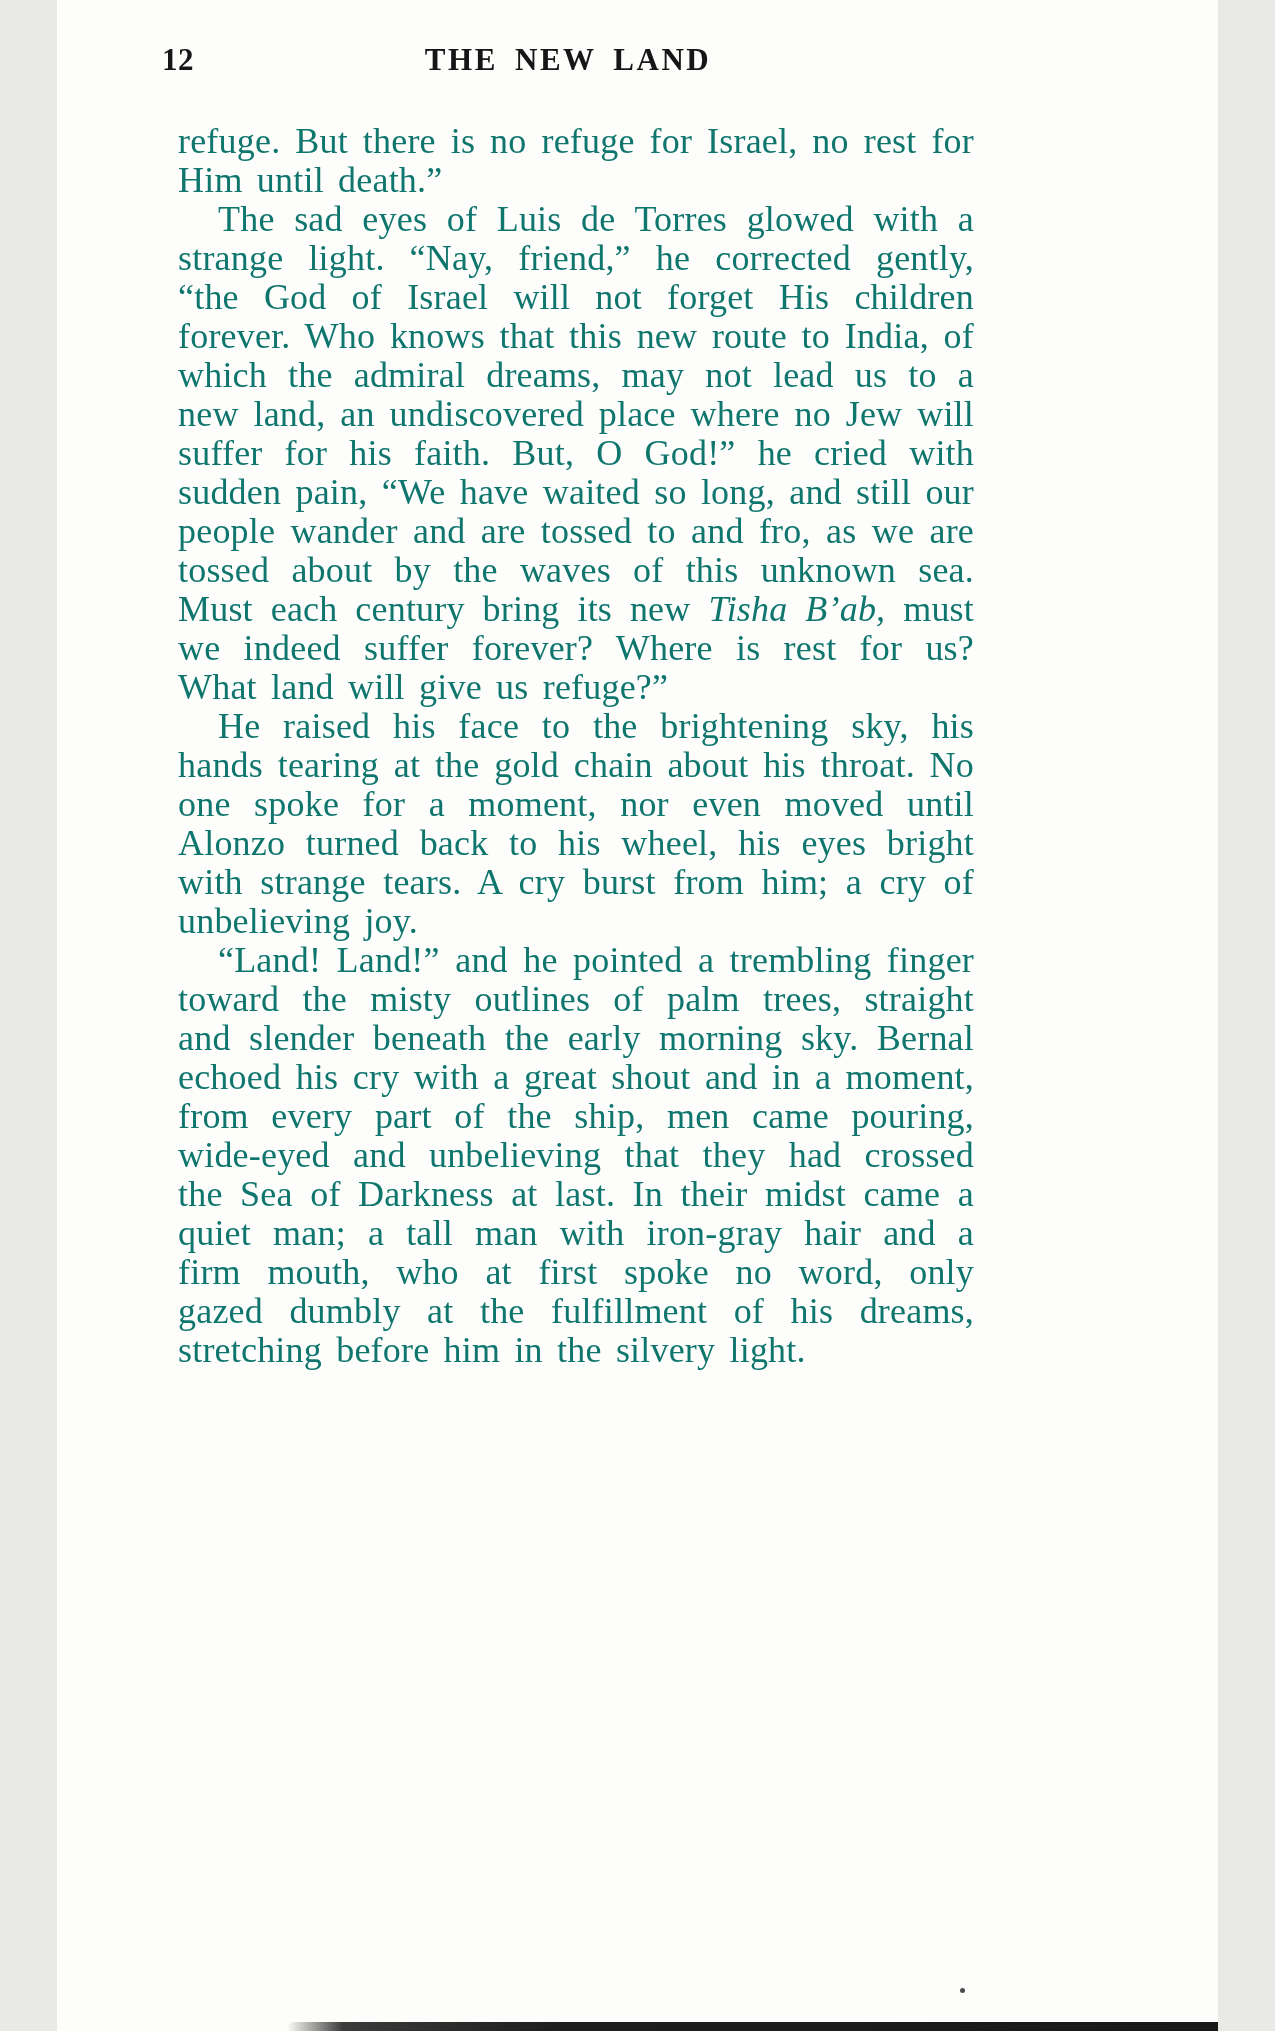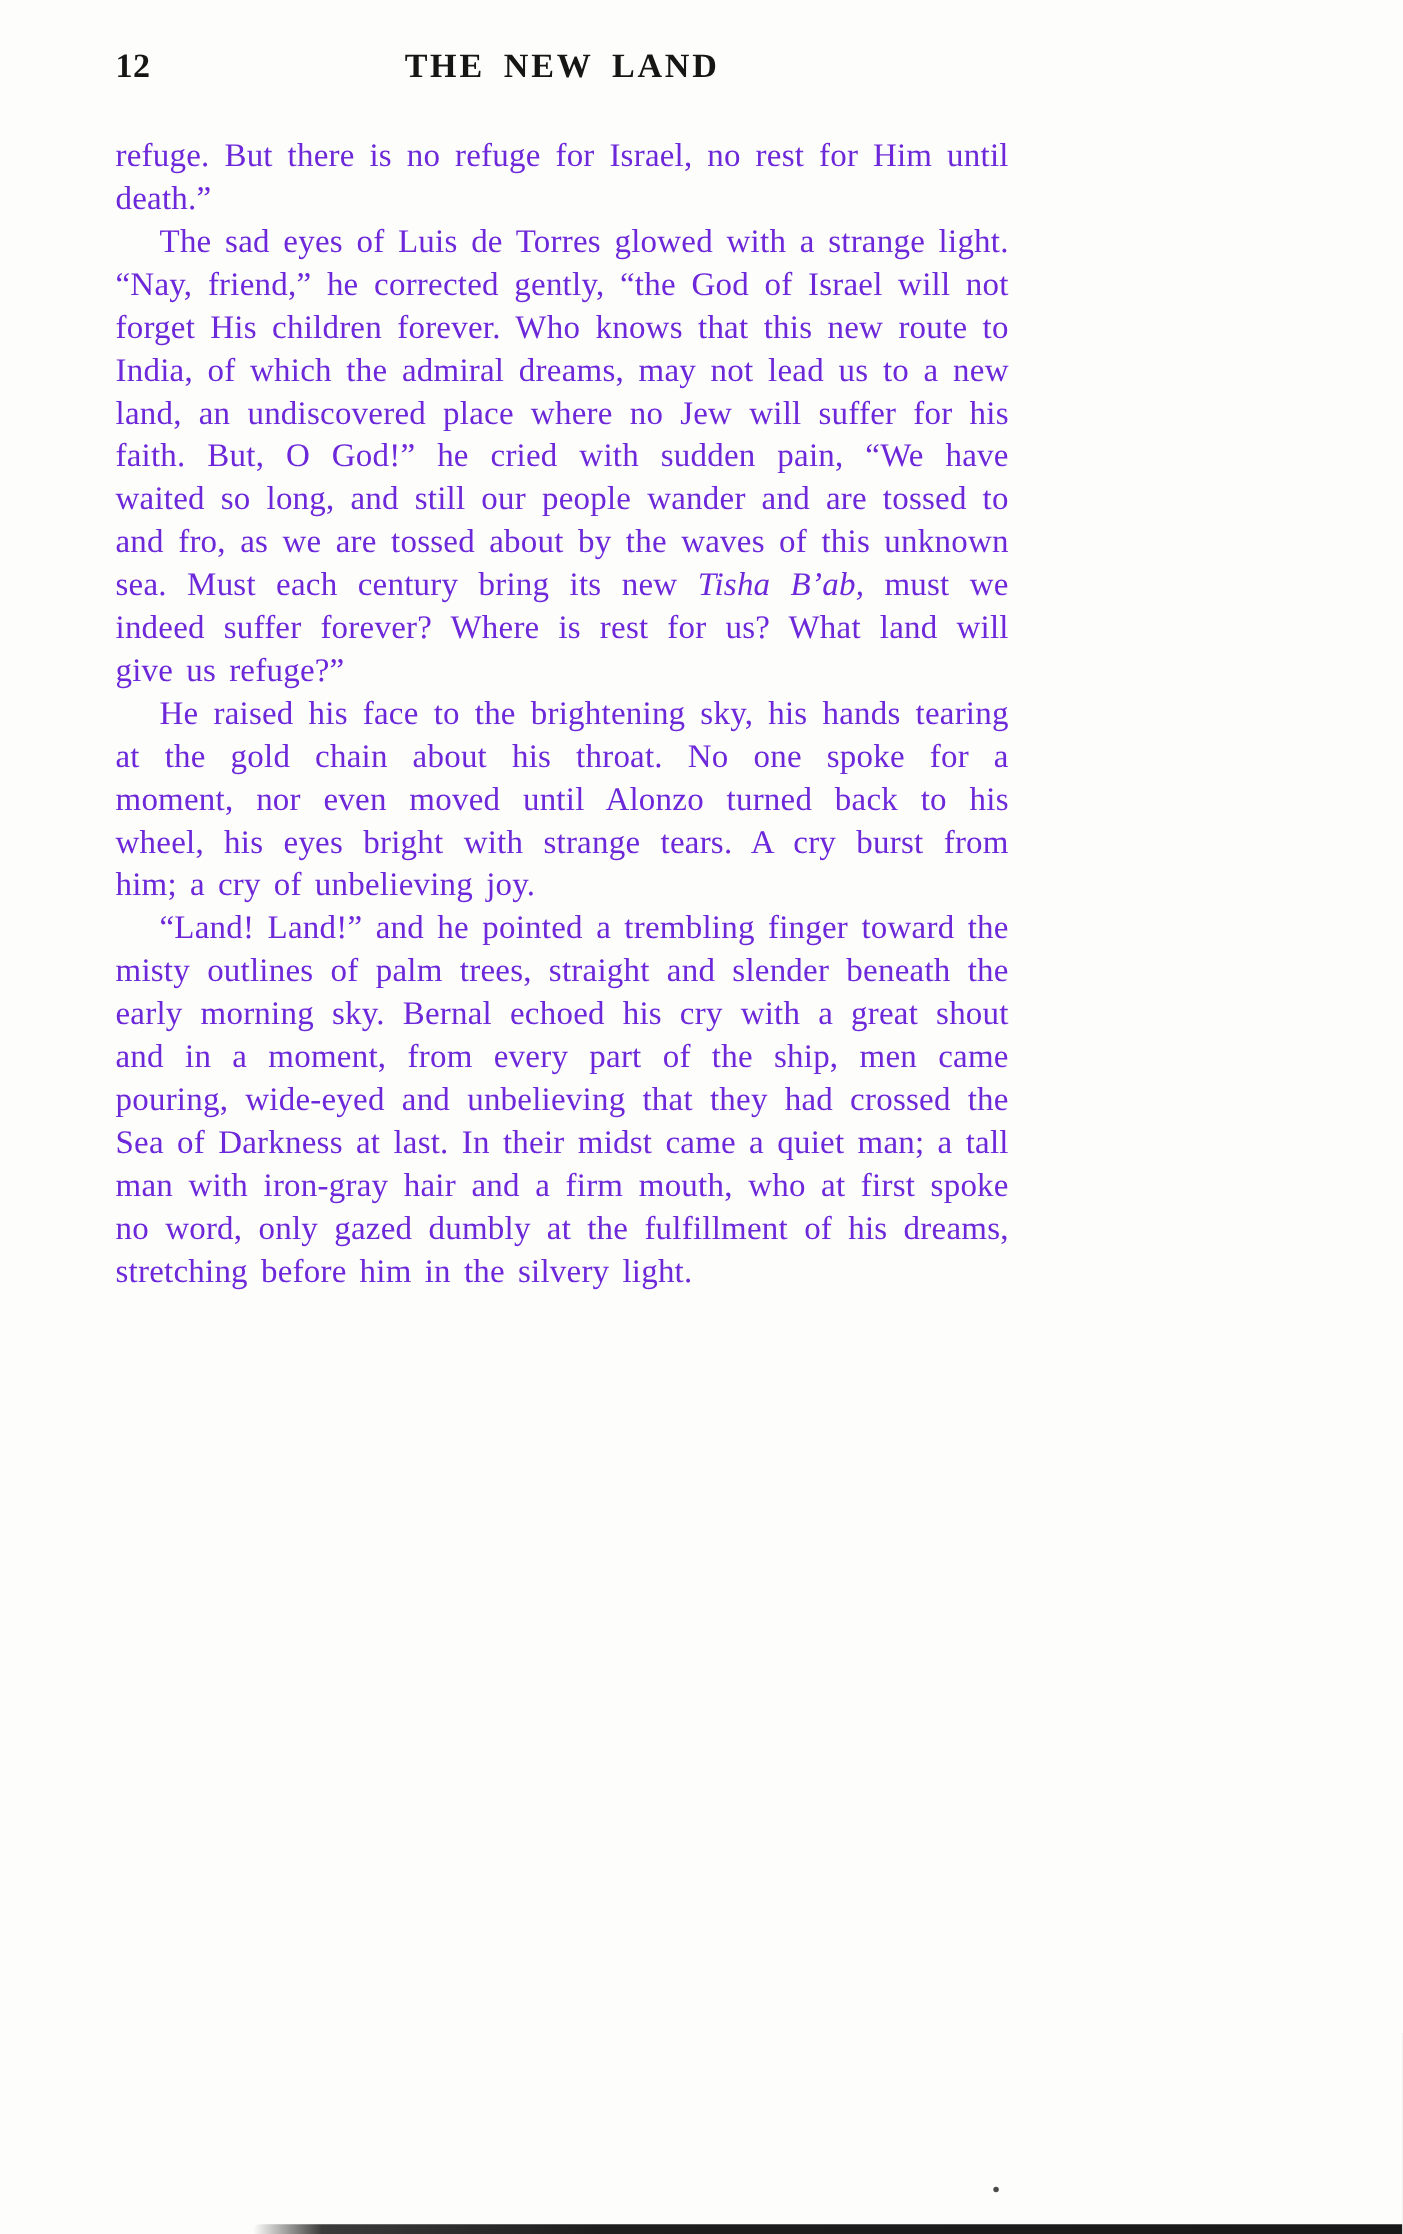--- a/index.html
+++ b/index.html
@@ -9,7 +9,7 @@
   }
   .page {
     position: relative;
-    width: 1275px;
+    width: 1161px;
     height: 2031px;
     margin: 0 auto;
     background: #fdfdfb;

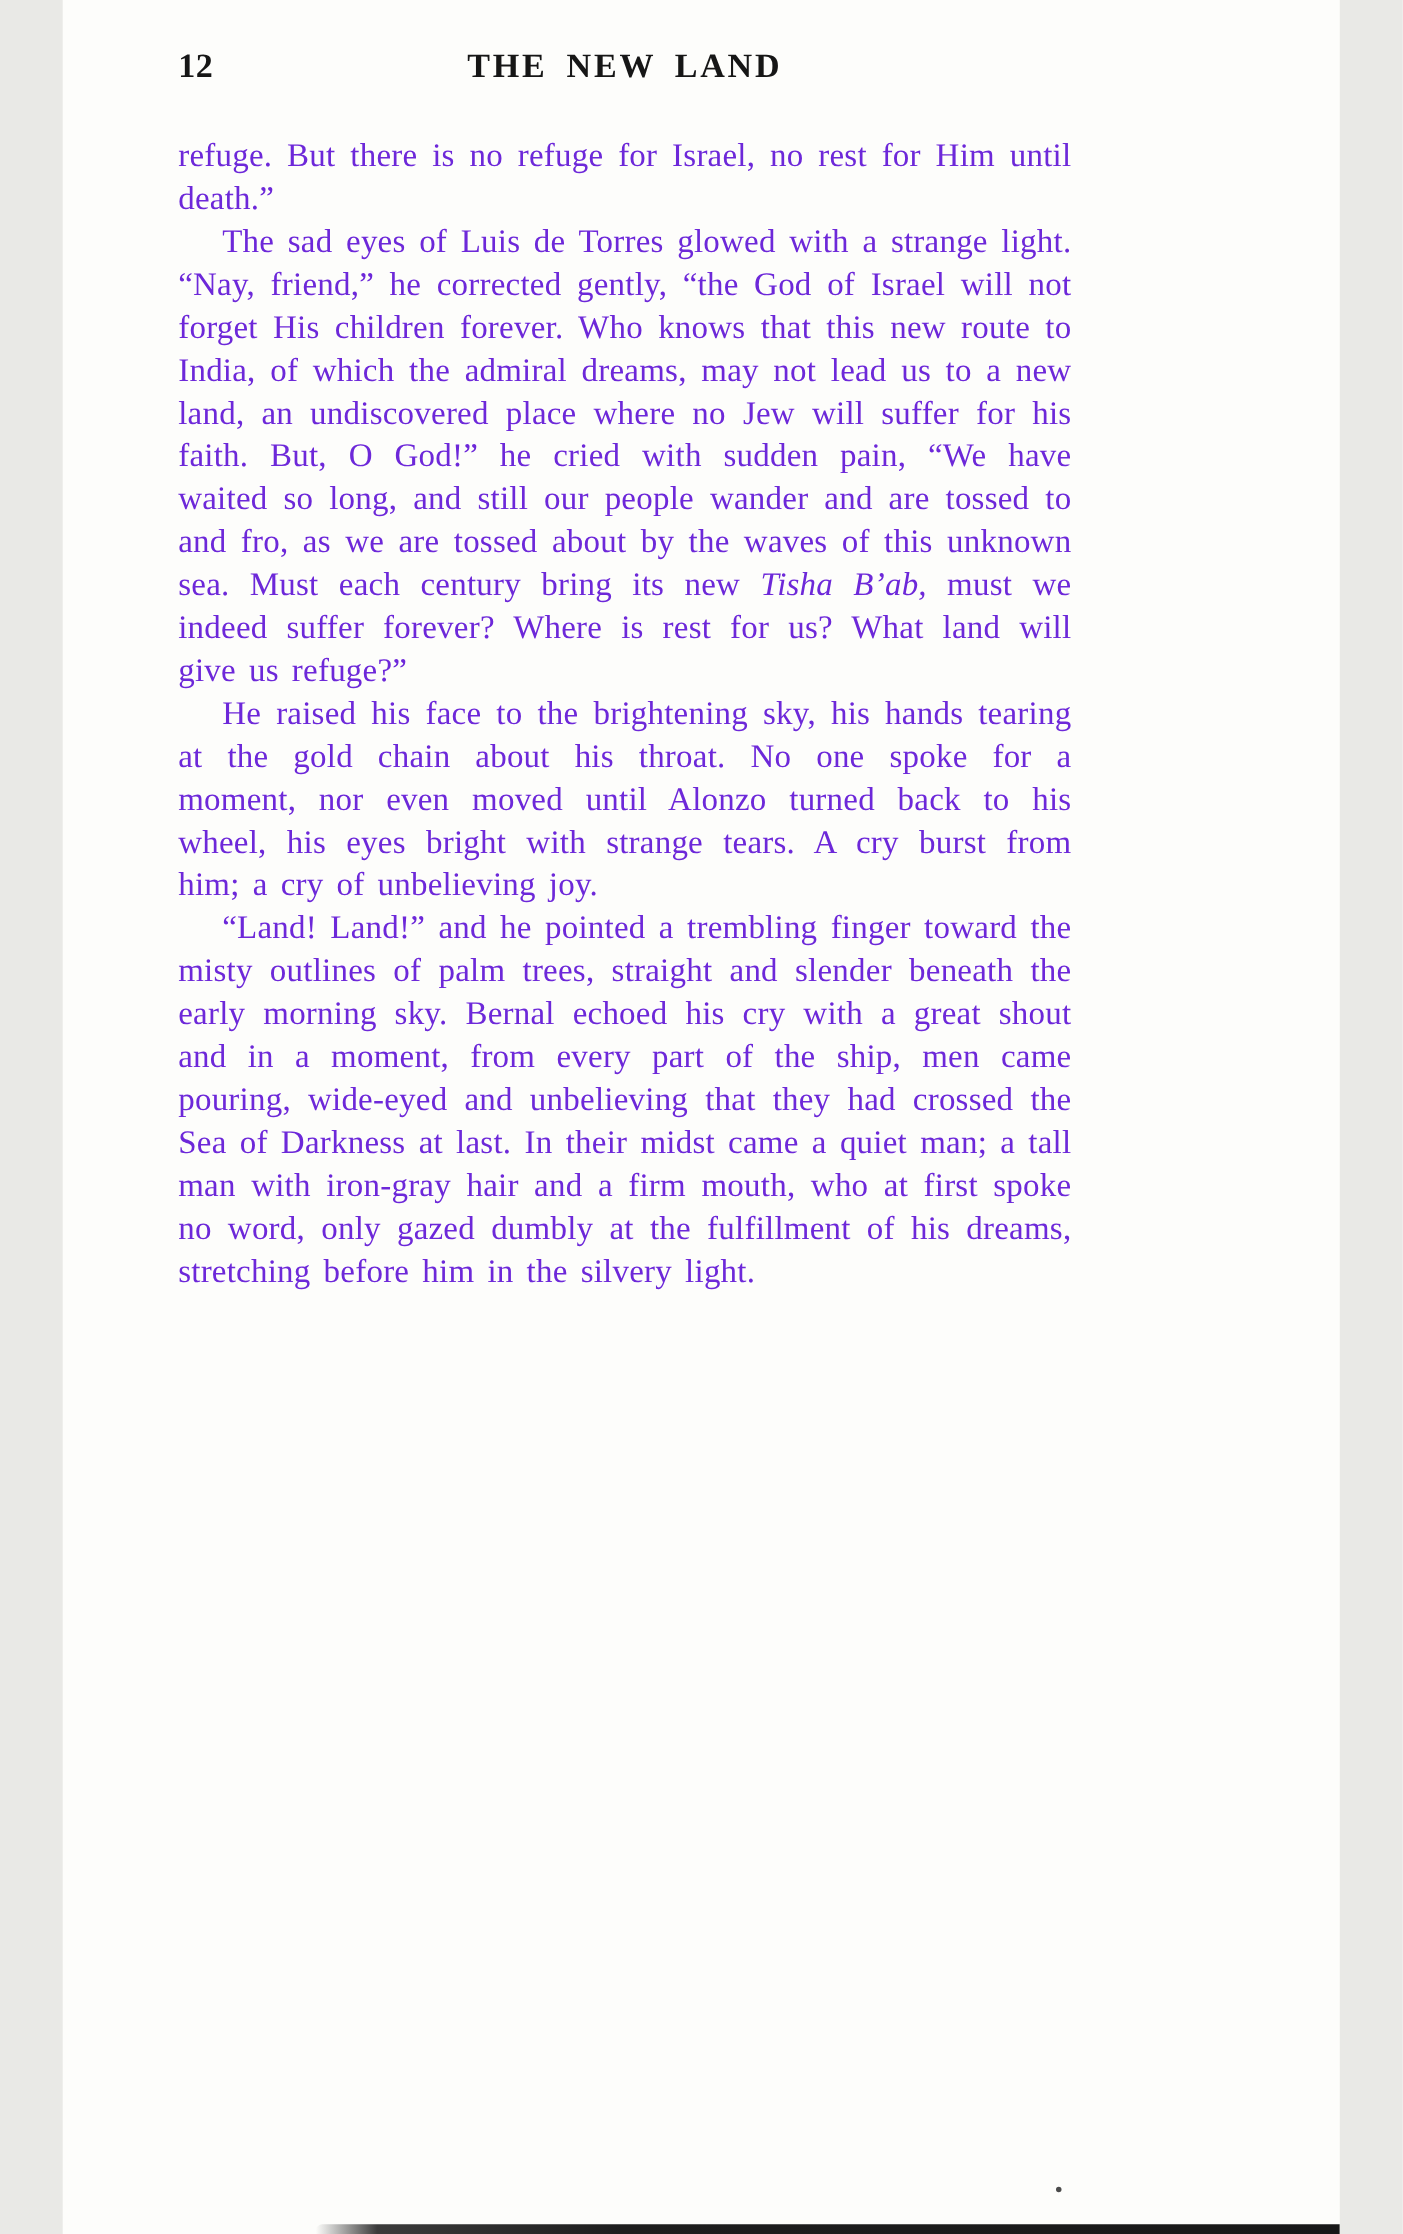--- a/index.html
+++ b/index.html
@@ -42,12 +42,13 @@
     word-spacing: normal;
   }
   .page-body {
-    font-size: 30px;
+    font-size: 36px;
     line-height: 39px;
     text-align: justify;
     word-spacing: 0.14em;
     letter-spacing: 0.2px;
-    color: #6d28d9;
+    color: #0f766e;
+    margin-left: 16px;
   }
   .para {
     margin: 0;

